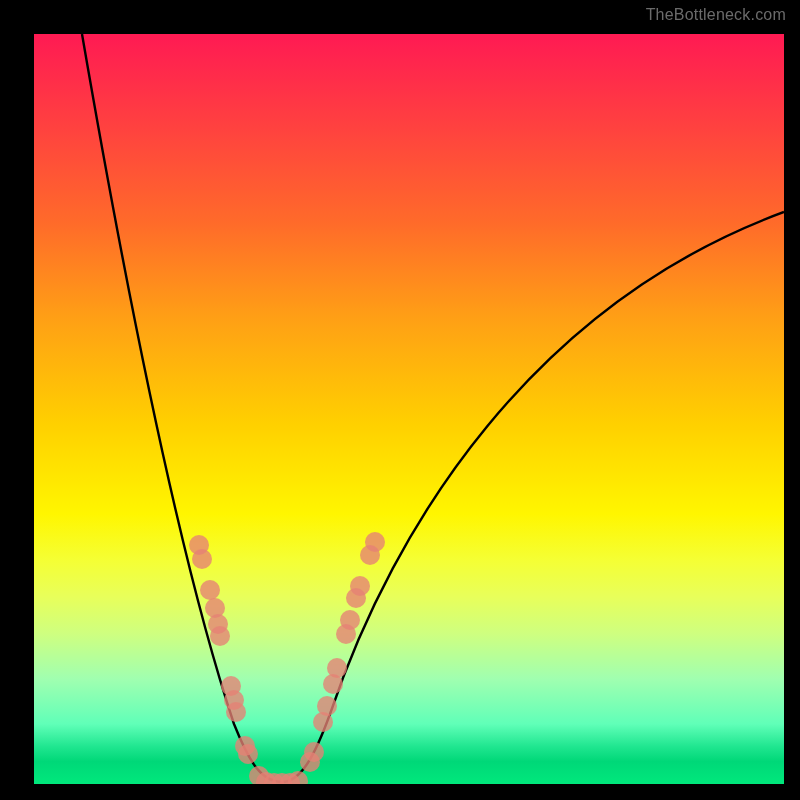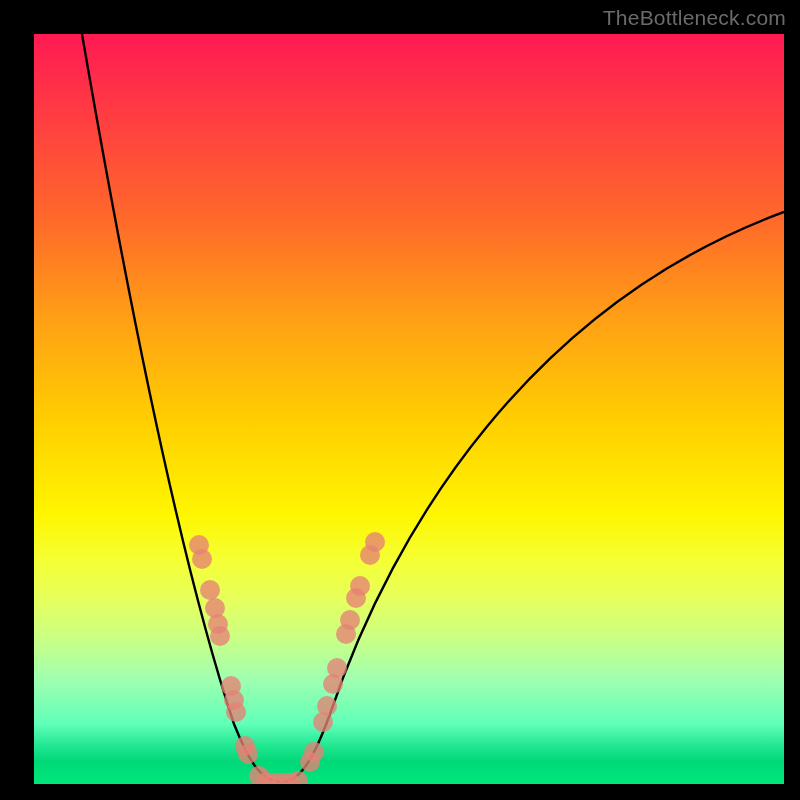--- a/index.html
+++ b/index.html
@@ -39,7 +39,7 @@
     top: 6px;
     right: 14px;
     color: #6b6b6b;
-    font-size: 21px;
+    font-size: 16px;
     font-weight: 500;
     letter-spacing: 0.2px;
   }

